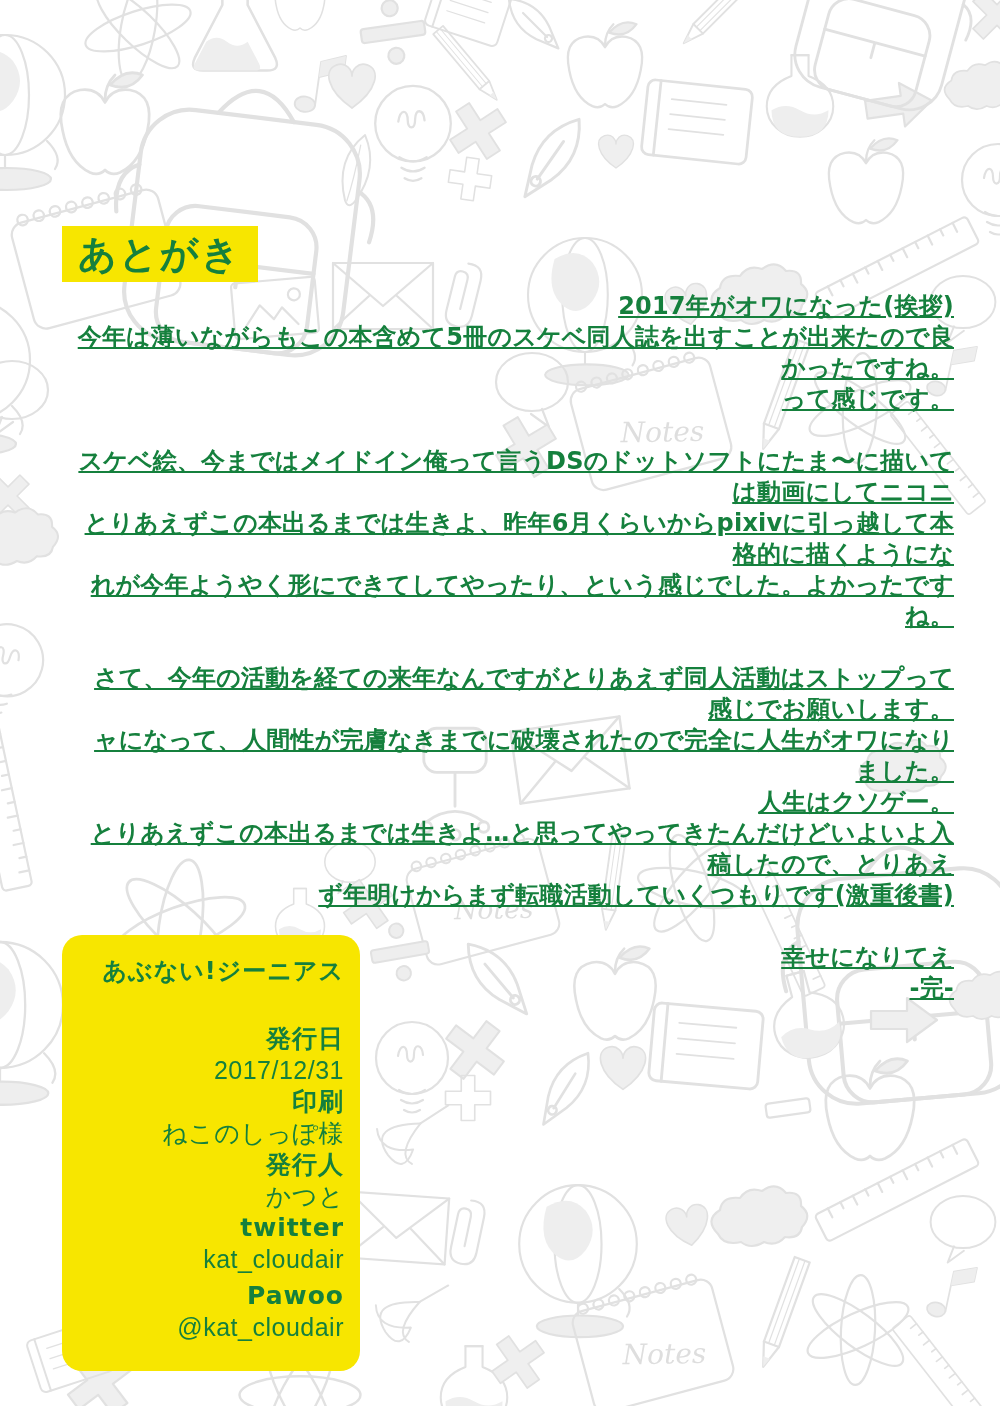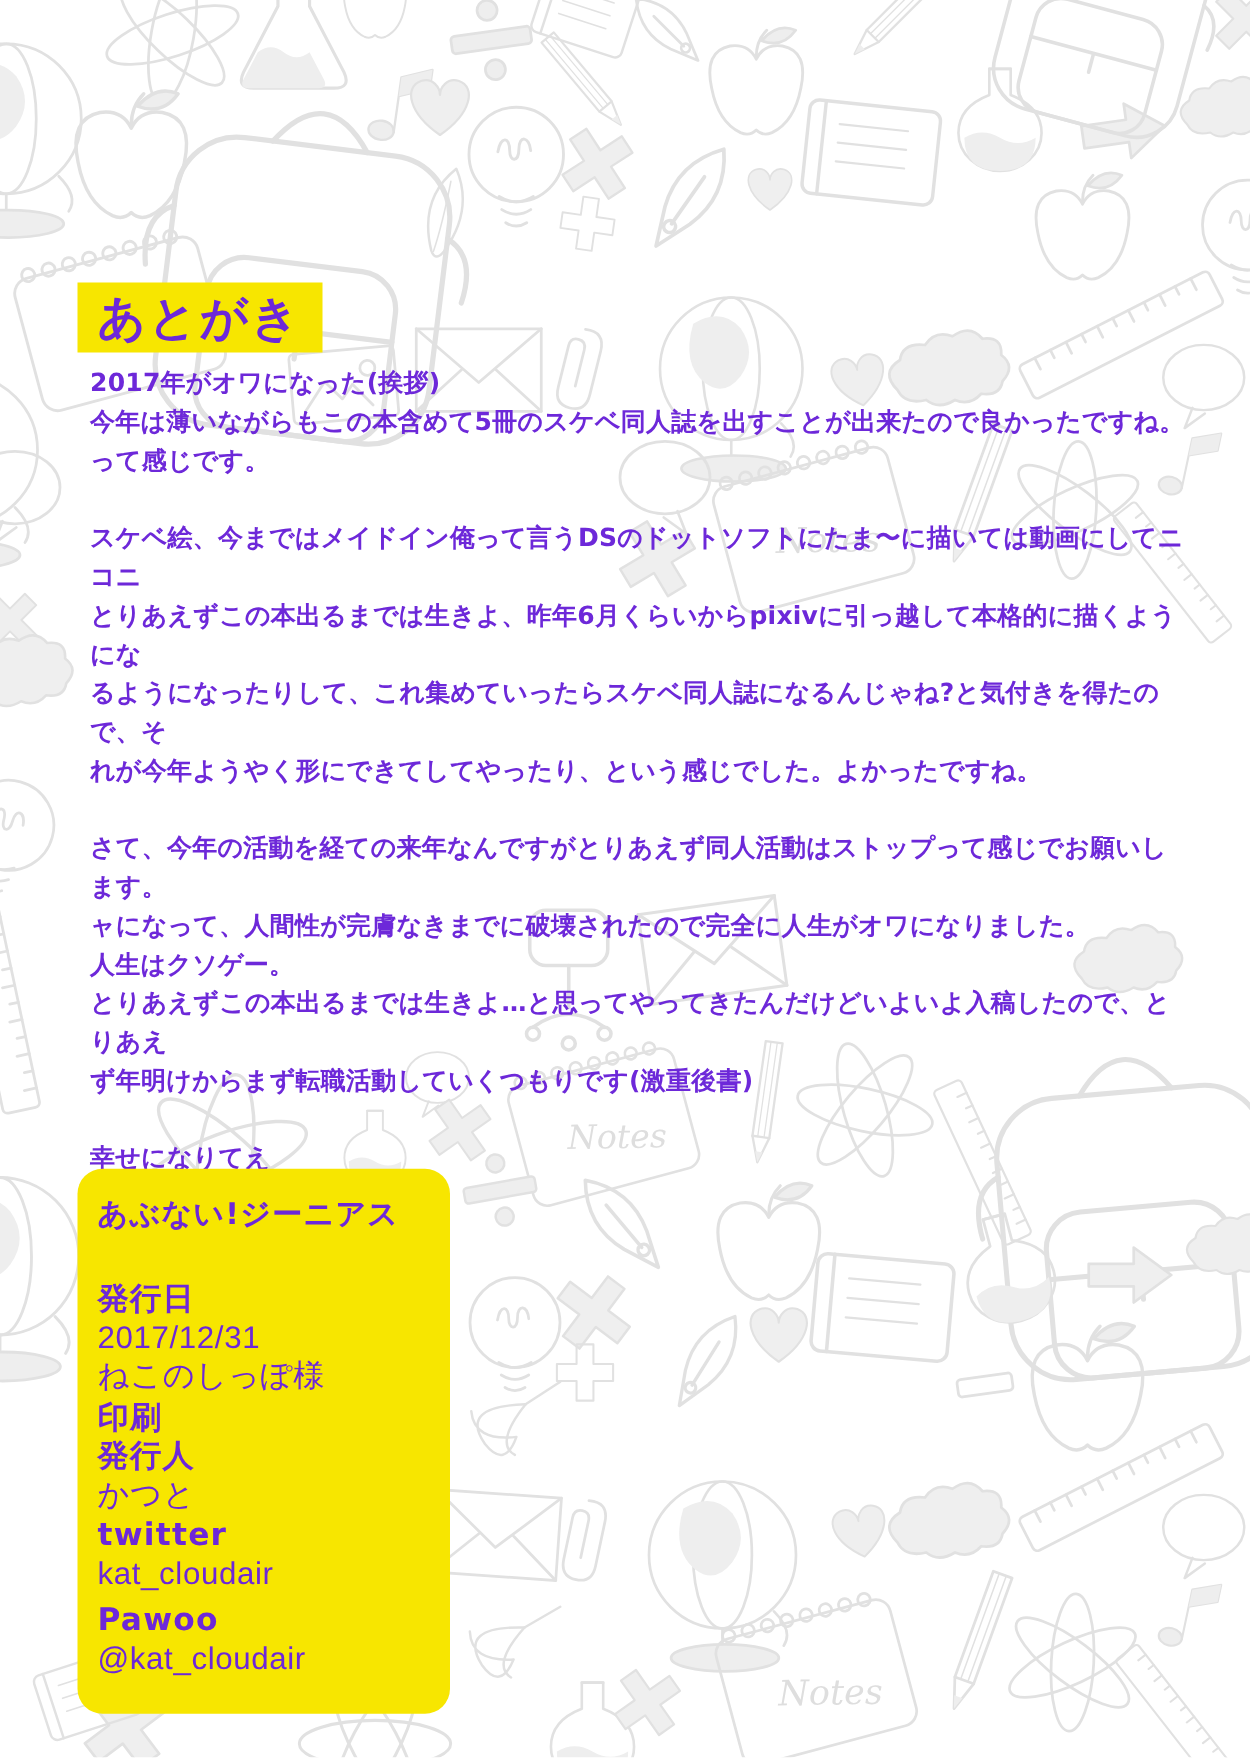--- a/index.html
+++ b/index.html
@@ -5,8 +5,9 @@
   html,body { margin:0; padding:0; background:#ffffff; }
   .page {
     position:relative; width:1000px; height:1406px; overflow:hidden;
-    background:#ffffff; color:#6d28d9;
+    background:#ffffff; color:#15803d;
     font-family:"DejaVu Sans","Liberation Sans",sans-serif;
+    text-align:right;
   }
   .bg { position:absolute; left:0; top:0; }
   .content { position:absolute; left:0; top:0; width:1000px; height:1406px; }

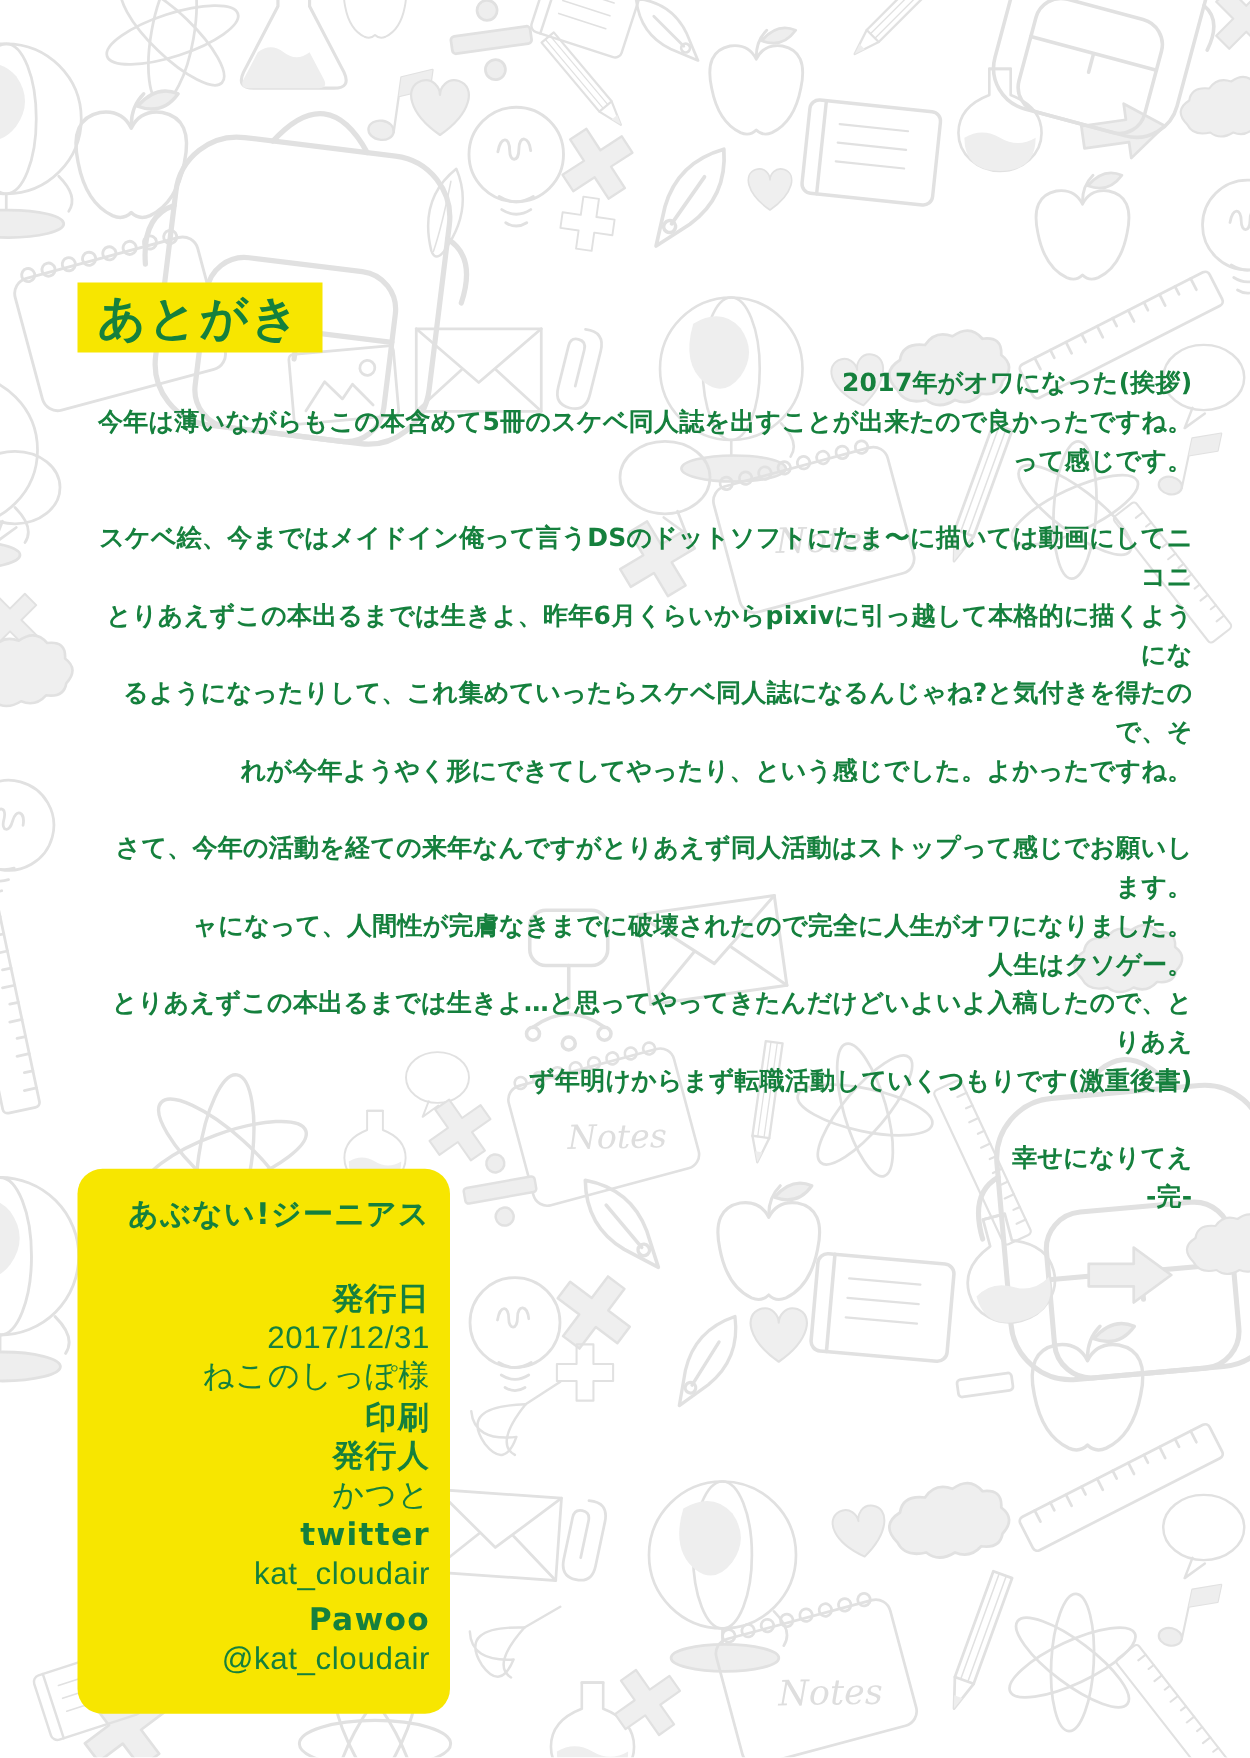--- a/index.html
+++ b/index.html
@@ -21,7 +21,7 @@
 
   .body-text {
     position:absolute; left:72px; top:291px; width:882px;
-    font-size:20px; font-weight:700; line-height:31px; letter-spacing:0.2px;
+    font-size:24px; font-weight:700; line-height:31px; letter-spacing:0.2px;text-decoration:underline;
   }
   .para { margin:0 0 31px 0; }
   .para:last-child { margin-bottom:0; }

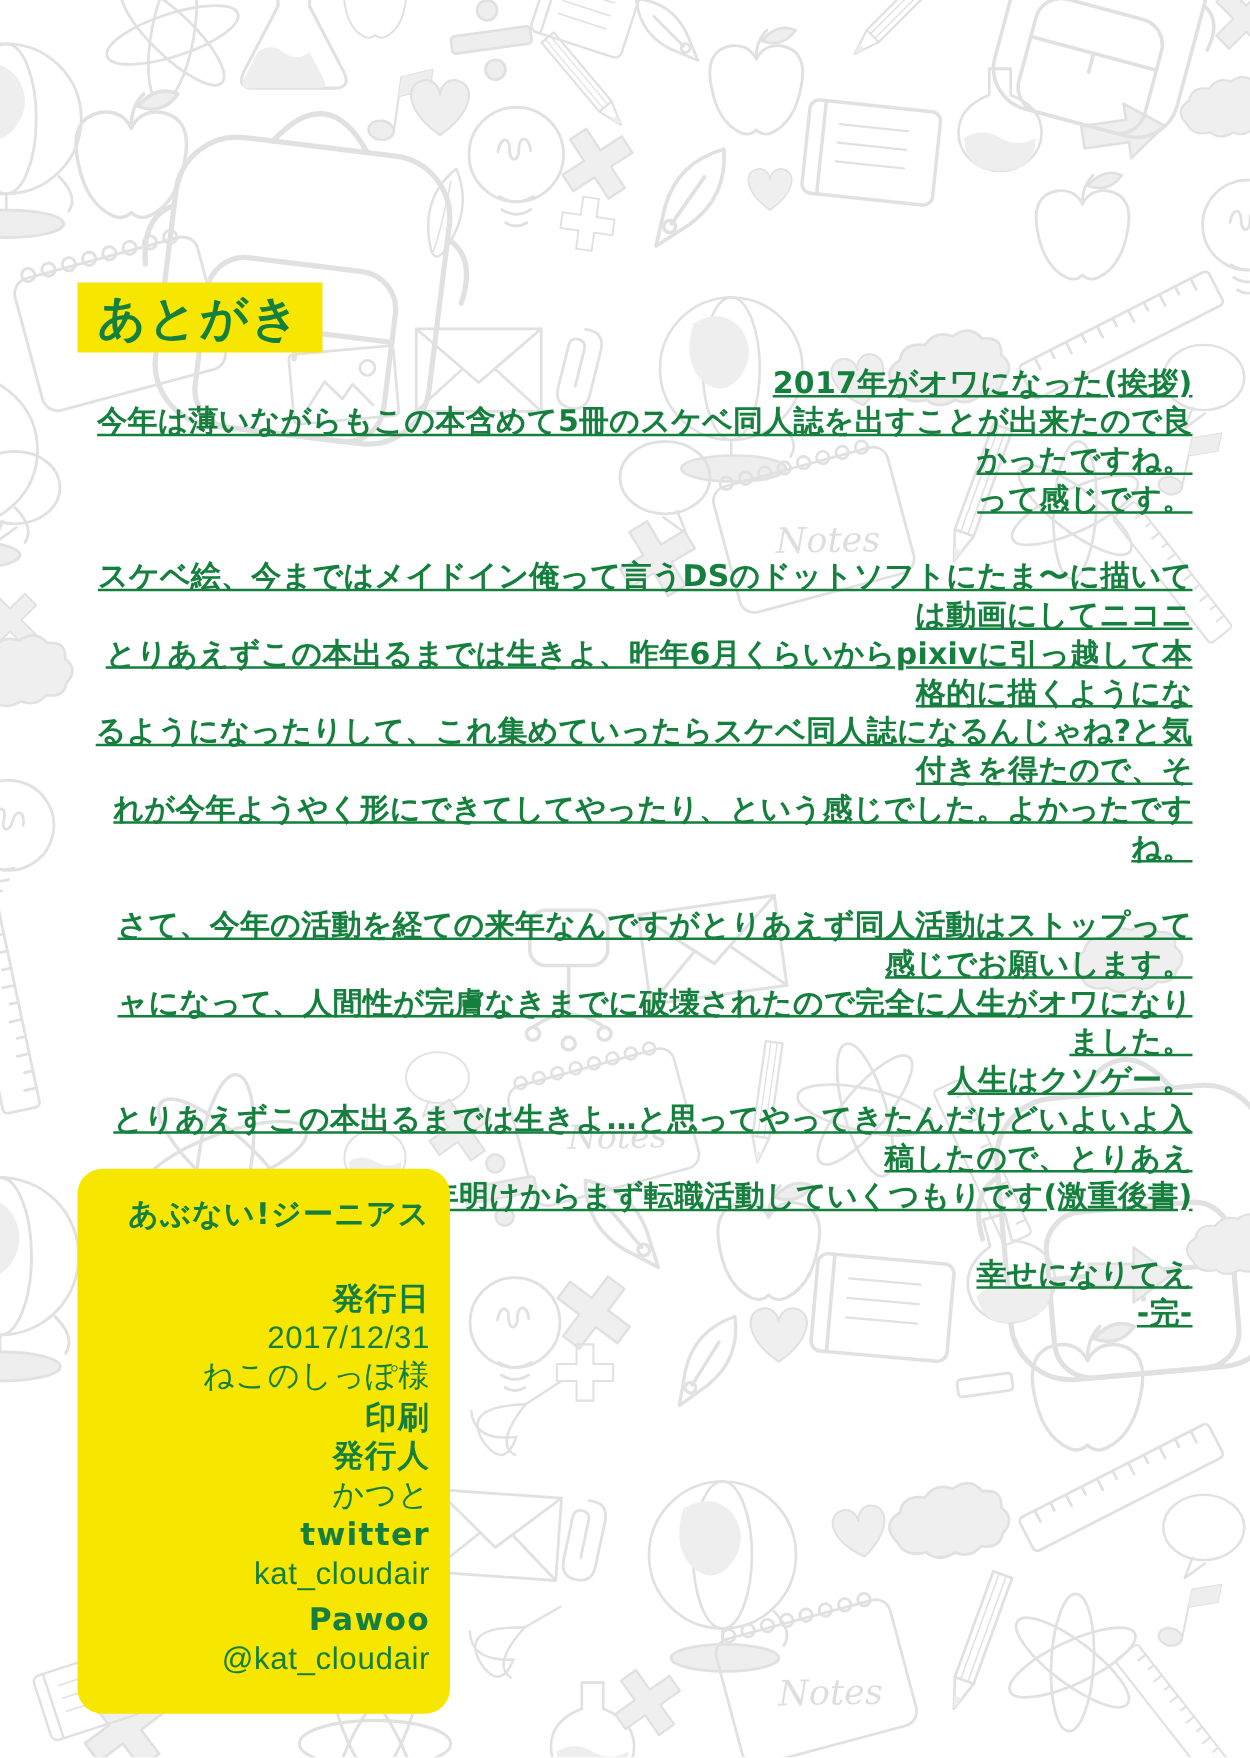--- a/index.html
+++ b/index.html
@@ -294,7 +294,6 @@
       <div class="para">
           <div>スケベ絵、今まではメイドイン俺って言うDSのドットソフトにたま〜に描いては動画にしてニコニ</div>
           <div>とりあえずこの本出るまでは生きよ、昨年6月くらいからpixivに引っ越して本格的に描くようにな</div>
-          <div>るようになったりして、これ集めていったらスケベ同人誌になるんじゃね?と気付きを得たので、そ</div>
           <div>れが今年ようやく形にできてしてやったり、という感じでした。よかったですね。</div>
         </div>
       <div class="para">

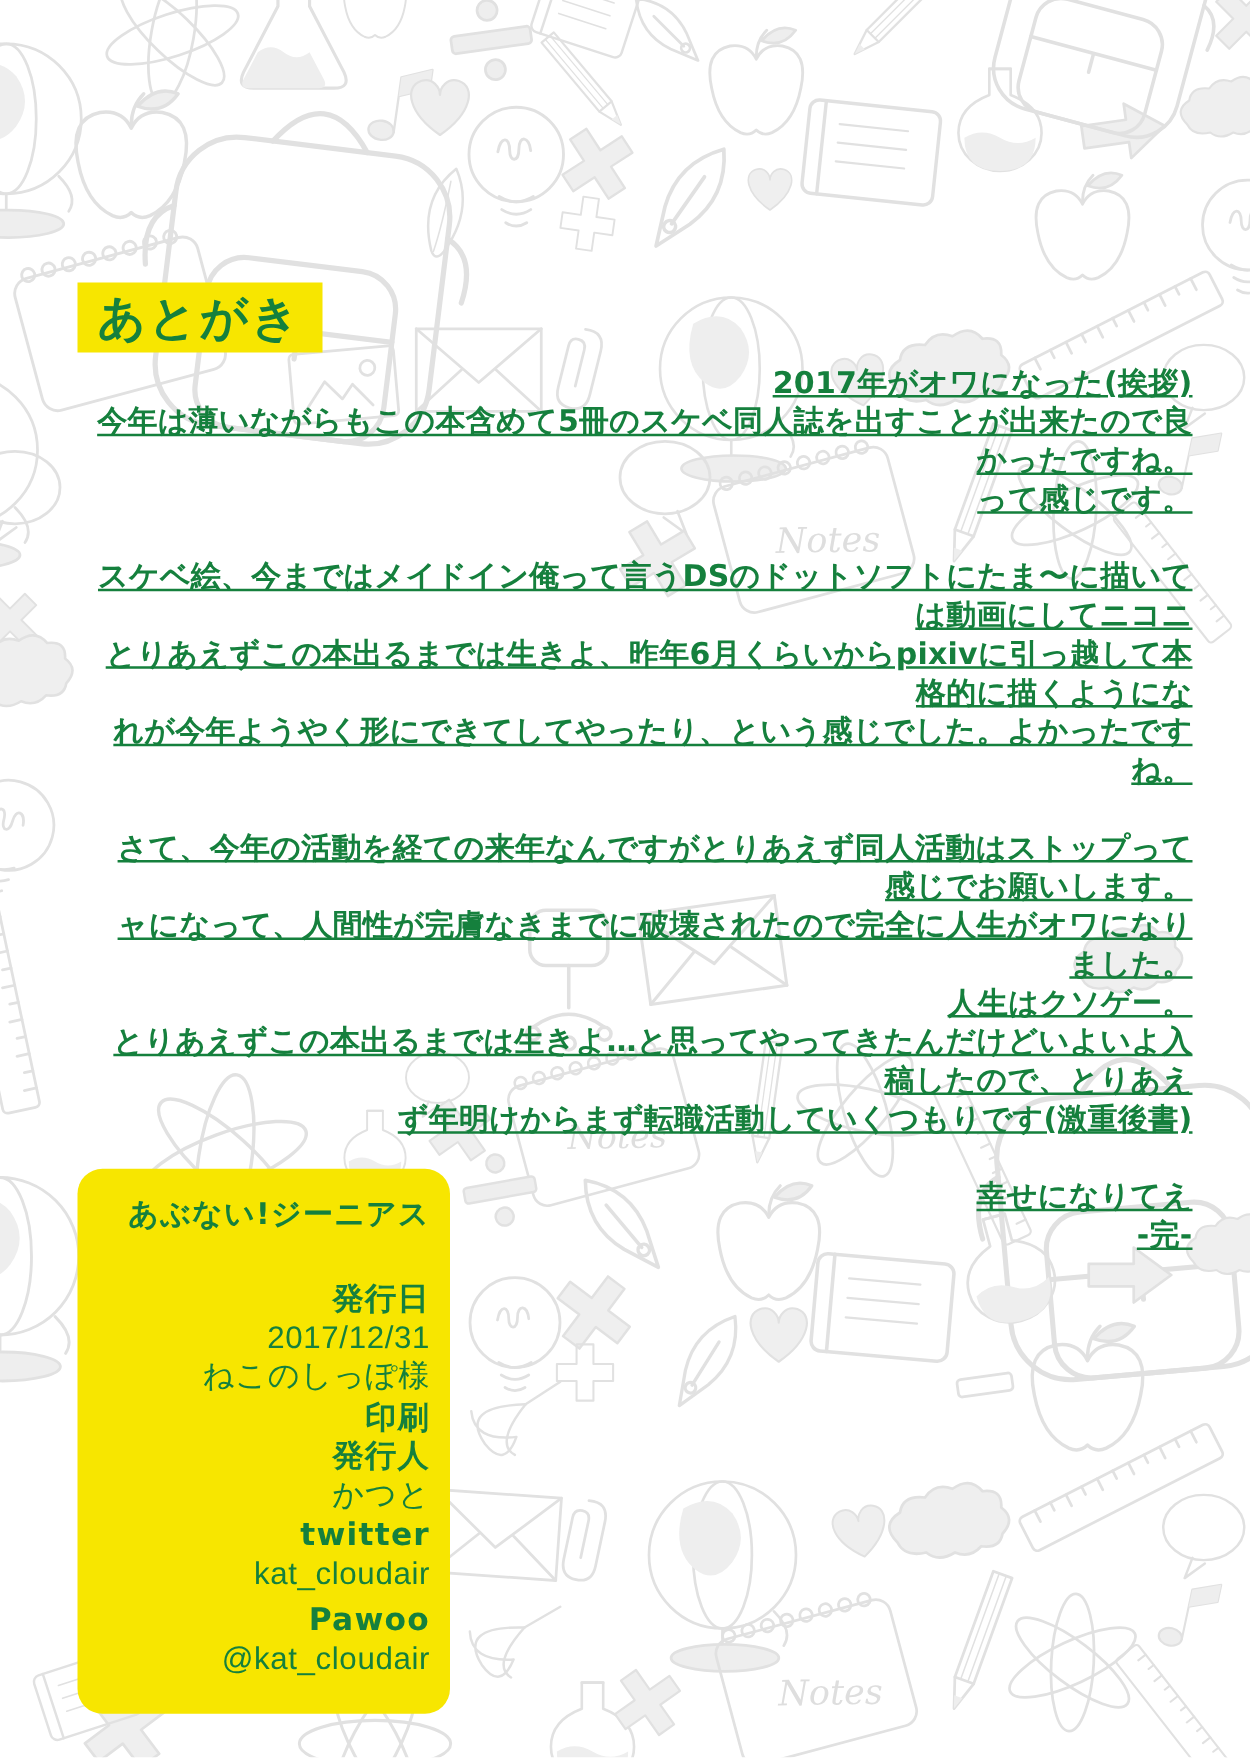--- a/index.html
+++ b/index.html
@@ -315,8 +315,8 @@
       <div class="c-row c-label">発行日</div>
       <div class="c-row c-value">2017/12/31</div>
 
+      <div class="c-row c-label">印刷</div>
       <div class="c-row c-value">ねこのしっぽ様</div>
-      <div class="c-row c-label">印刷</div>
 
       <div class="c-row c-label">発行人</div>
       <div class="c-row c-value">かつと</div>

